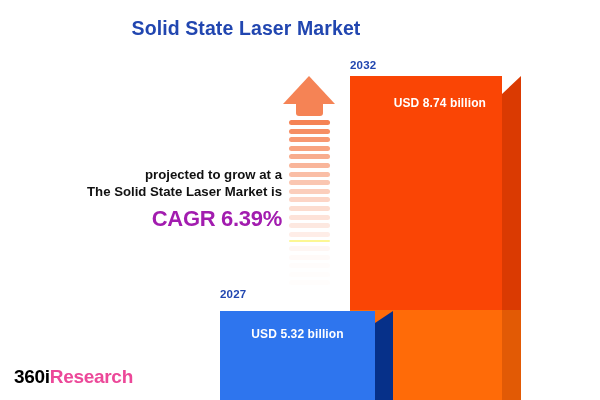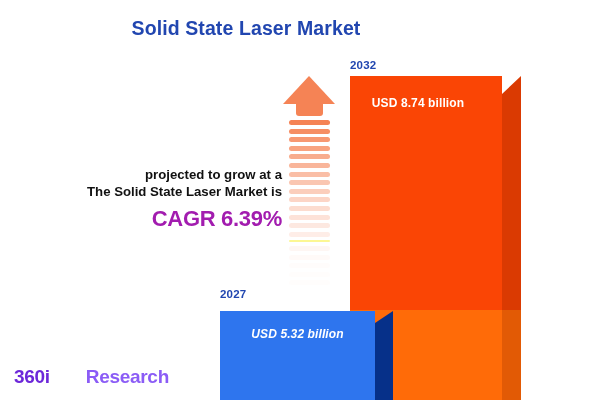--- a/index.html
+++ b/index.html
@@ -158,7 +158,7 @@
     left: 350px;
     top: 96px;
     width: 136px;
-    text-align: center;
+    text-align: right;
     font-size: 12px;
     font-weight: bold;
     color: #ffffff;

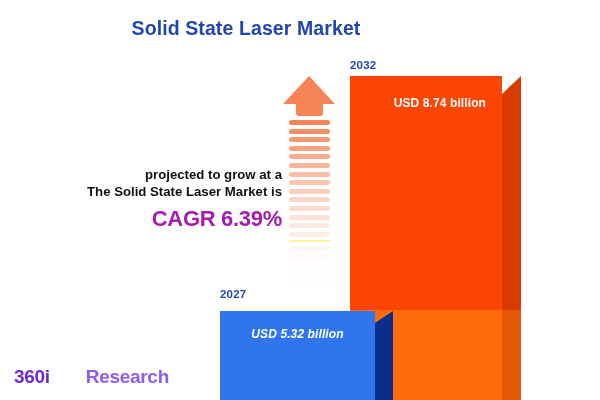--- a/index.html
+++ b/index.html
@@ -202,7 +202,6 @@
     font-weight: bold;
     color: #ffffff;
     letter-spacing: 0.1px;
-    font-style: italic;
   }
 
   

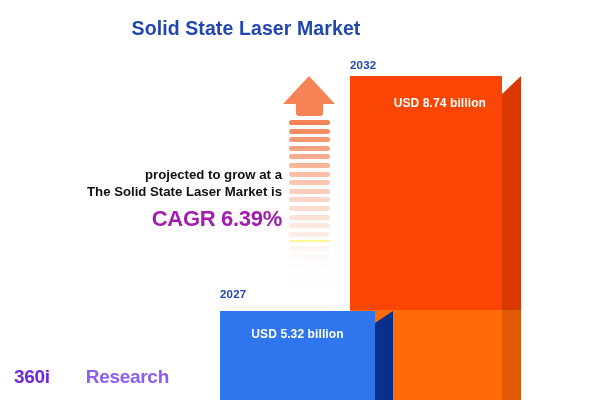--- a/index.html
+++ b/index.html
@@ -213,7 +213,7 @@
     font-weight: bold;
     letter-spacing: -0.3px;
   }
-  .logo-mark { color: #6d28d9; margin-top: 32px; }
+  .logo-mark { color: #000000; margin-top: 32px; }
   .logo-word { color: #8b5cf6; padding-left: 36px; }
 </style>
 </head>

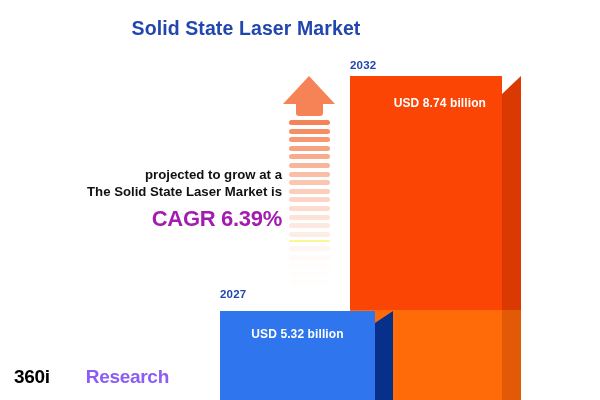--- a/index.html
+++ b/index.html
@@ -214,7 +214,7 @@
     letter-spacing: -0.3px;
   }
   .logo-mark { color: #000000; margin-top: 32px; }
-  .logo-word { color: #8b5cf6; padding-left: 36px; }
+  .logo-word { color: #ec4899; }
 </style>
 </head>
 <body>

